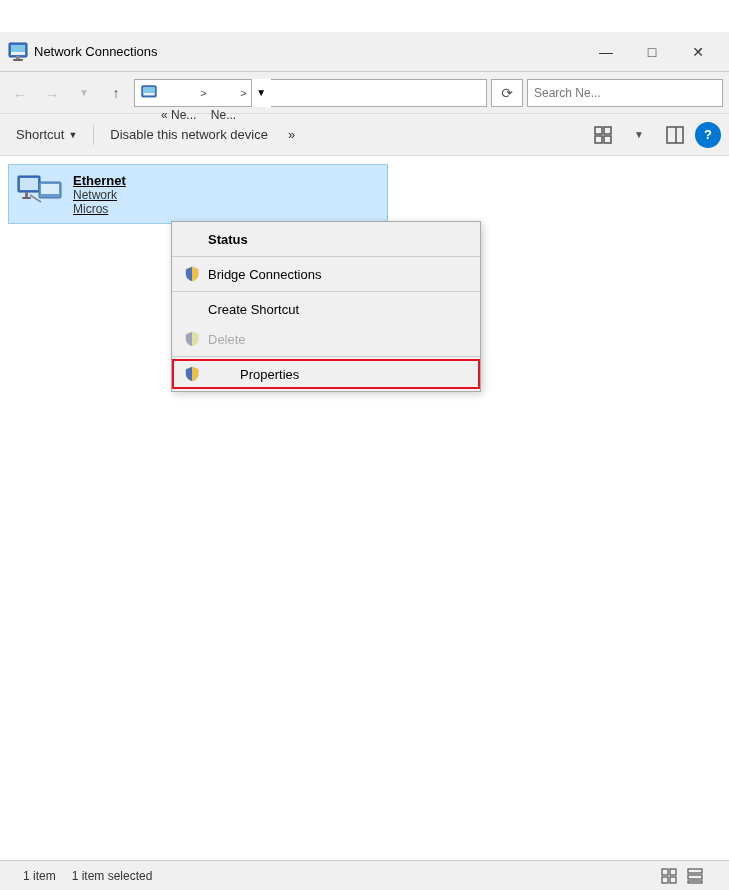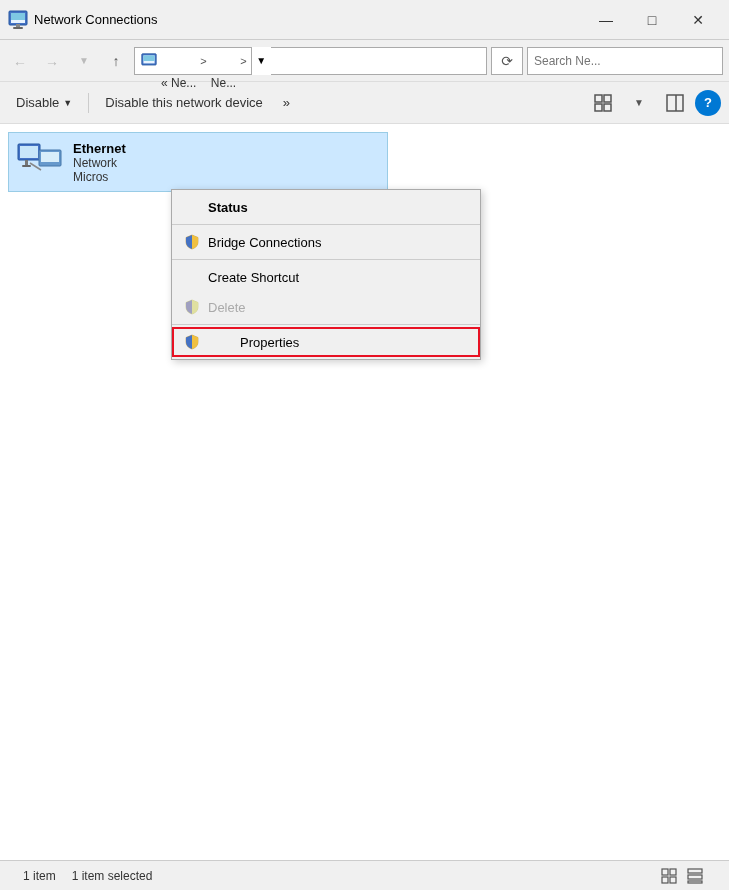--- a/index.html
+++ b/index.html
@@ -21,6 +21,7 @@
       background: #f0f0f0;
       padding: 0 8px;
       border-bottom: 1px solid #ccc;
+      margin-top: 32px;
     }
     .title-bar-icon {
       width: 20px;

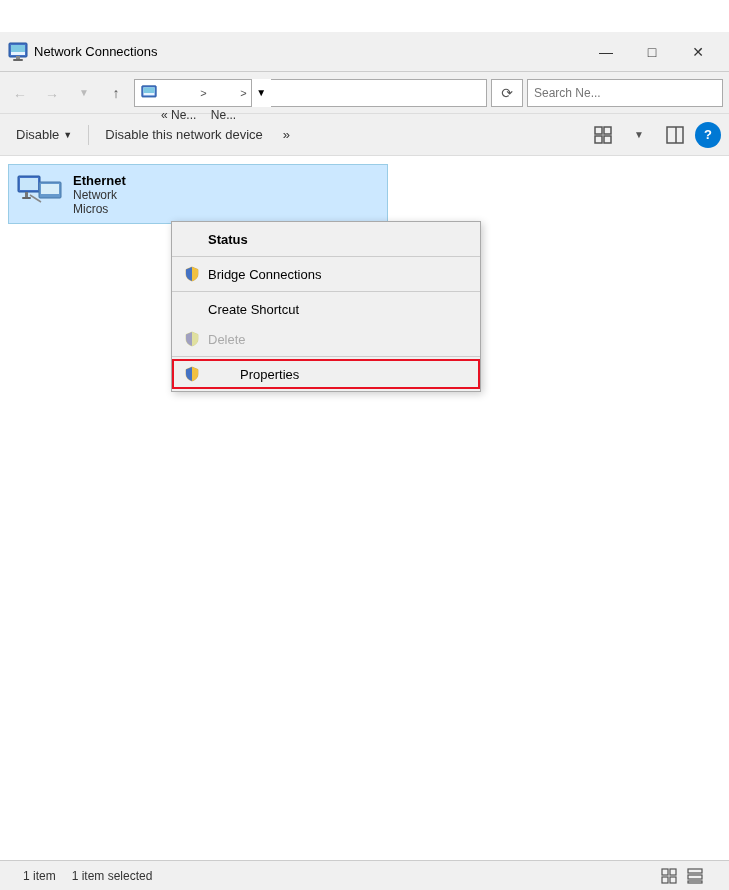--- a/index.html
+++ b/index.html
@@ -364,7 +364,7 @@
 
 <div class="toolbar">
   <button class="toolbar-btn">
-    <span>Disable</span>
+    <span>Shortcut</span>
     <span style="font-size:9px;">▼</span>
   </button>
   <div class="toolbar-separator"></div>

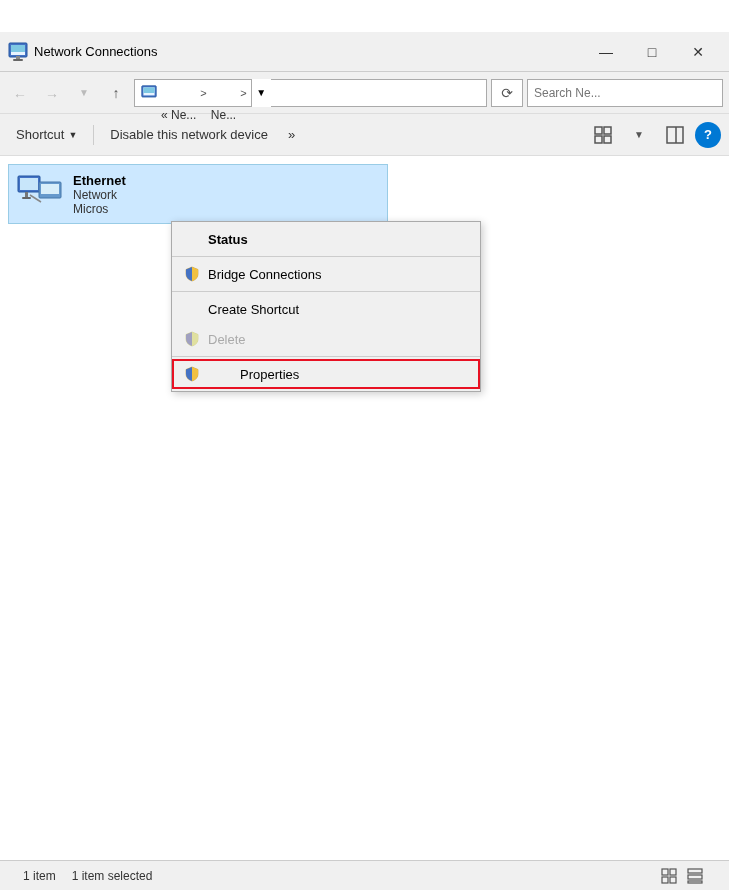--- a/index.html
+++ b/index.html
@@ -221,6 +221,7 @@
       padding: 4px 8px;
       gap: 8px;
       cursor: pointer;
+      text-decoration: underline;
     }
     .network-item-icon {
       width: 48px;

